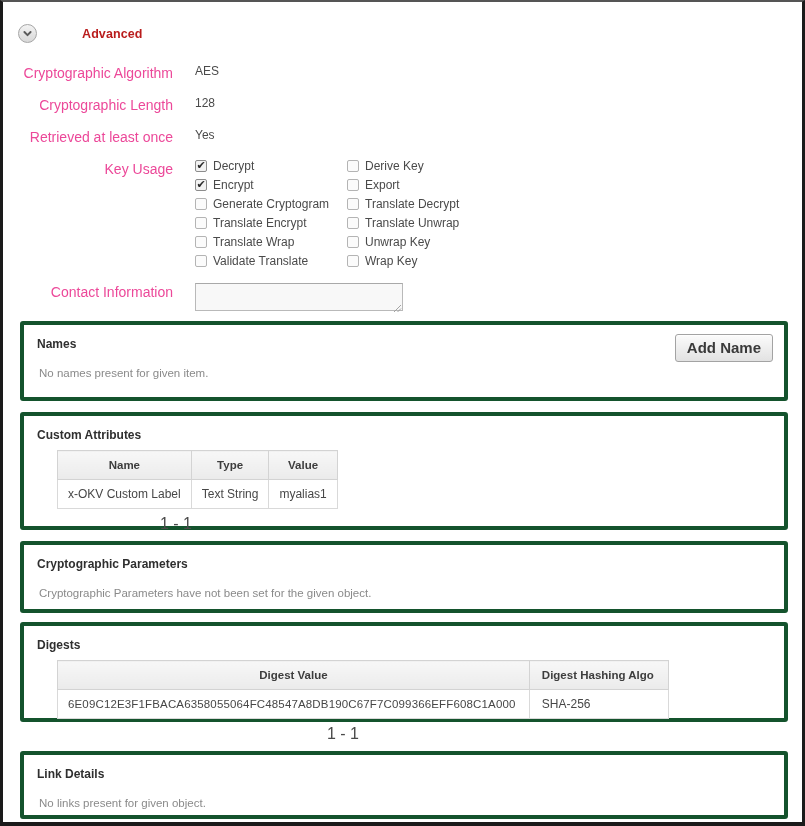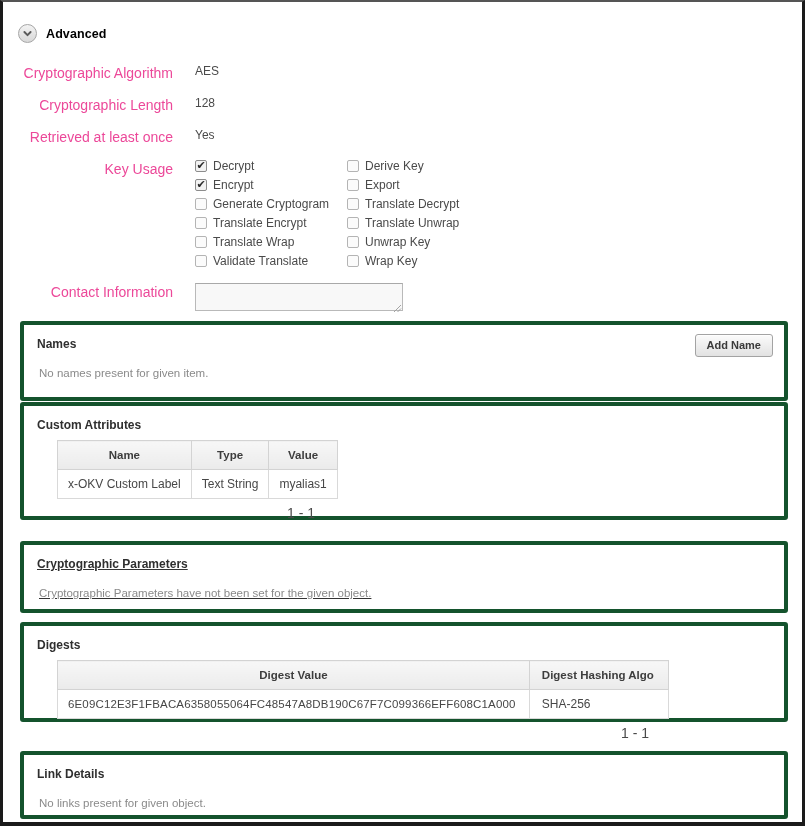--- a/index.html
+++ b/index.html
@@ -62,8 +62,9 @@
   .section-title {
     font-size: 12.5px;
     font-weight: bold;
-    color: #000000;
+    color: #b91c1c;
     letter-spacing: 0.1px;
+    margin-left: 36px;
   }
 
   

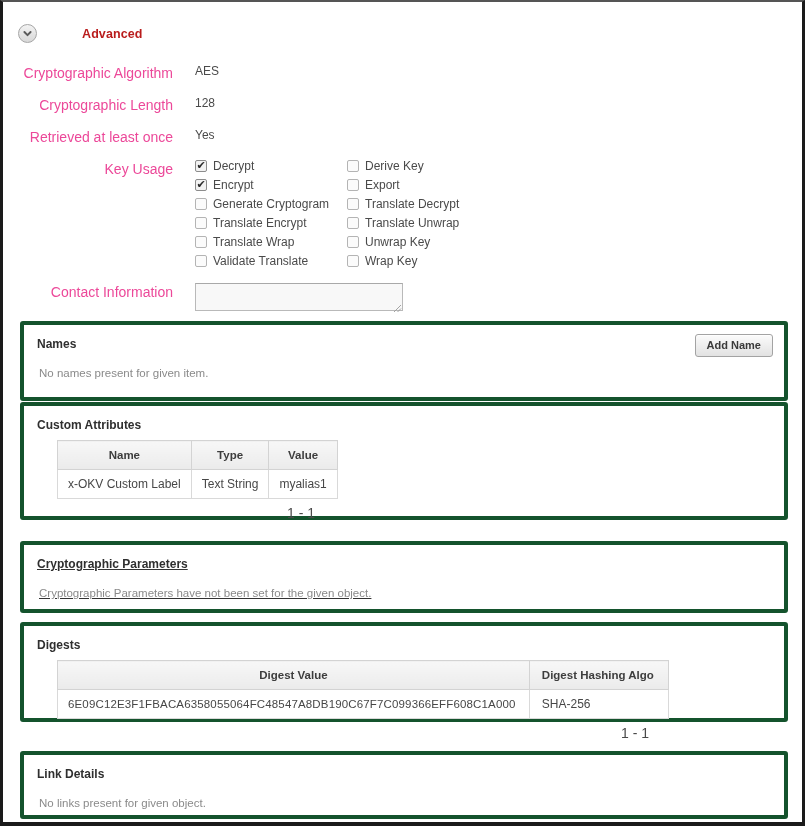--- a/index.html
+++ b/index.html
@@ -194,7 +194,7 @@
     top: 9px;
     padding: 4px 11px 5px 11px;
     font-family: "Liberation Sans", sans-serif;
-    font-size: 11px;
+    font-size: 15px;
     font-weight: bold;
     color: #3a3a3a;
     background: linear-gradient(#fbfbfb, #e2e2e2);

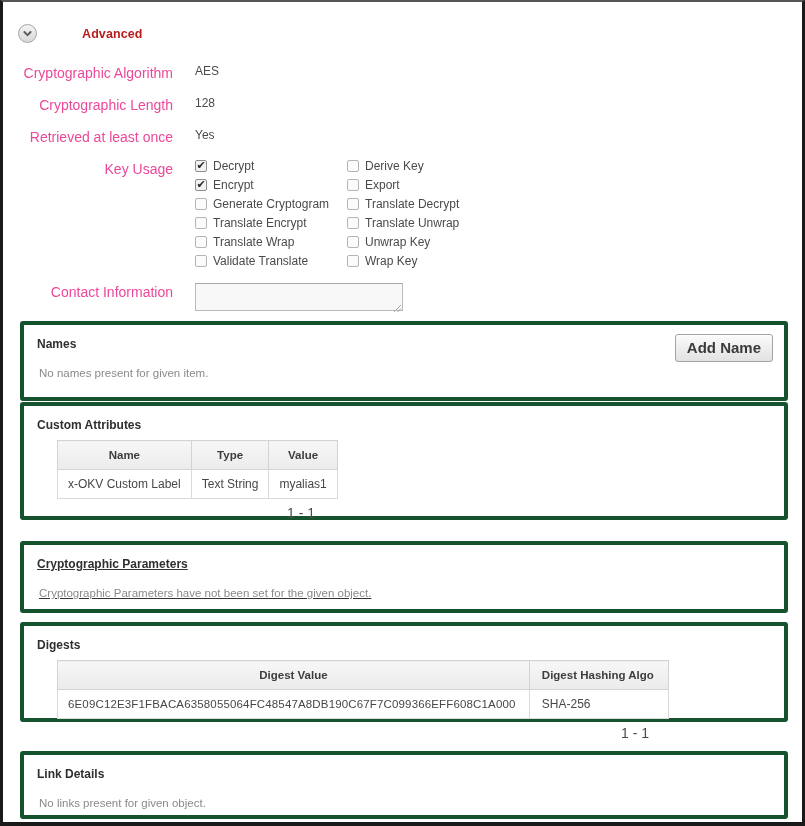--- a/index.html
+++ b/index.html
@@ -370,7 +370,7 @@
       <div class="panel-empty">No names present for given item.</div>
     </div>
 
-    <div class="panel" style="top:400px; height:118px;">
+    <div class="panel" style="top:410px; height:118px;">
       <div class="panel-title">Custom Attributes</div>
       <div class="ca-wrap">
         <table class="grid ca-table">

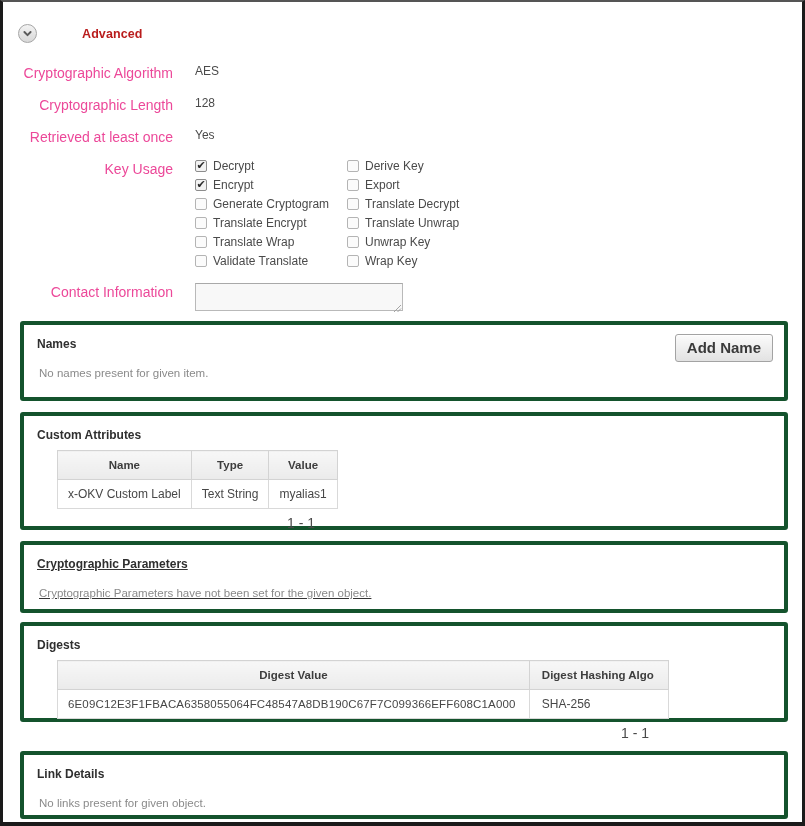--- a/index.html
+++ b/index.html
@@ -229,9 +229,9 @@
     color: #474747;
   }
   .pager {
-    font-size: 14px;
+    font-size: 16px;
     color: #4a4a4a;
-    text-align: right;
+    text-align: center;
     padding-top: 6px;
   }
 

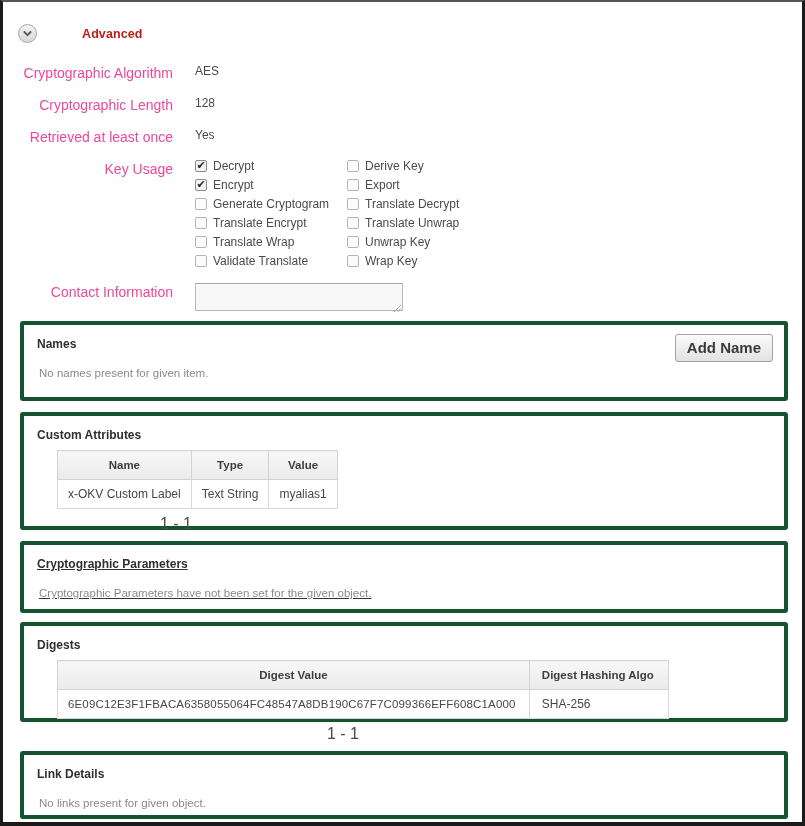--- a/index.html
+++ b/index.html
@@ -393,7 +393,7 @@
       </div>
     </div>
 
-    <div class="panel" style="top:539px; height:72px;text-decoration:underline;">
+    <div class="panel" style="top:539px; height:72px;">
       <div class="panel-title">Cryptographic Parameters</div>
       <div class="panel-empty">Cryptographic Parameters have not been set for the given object.</div>
     </div>

